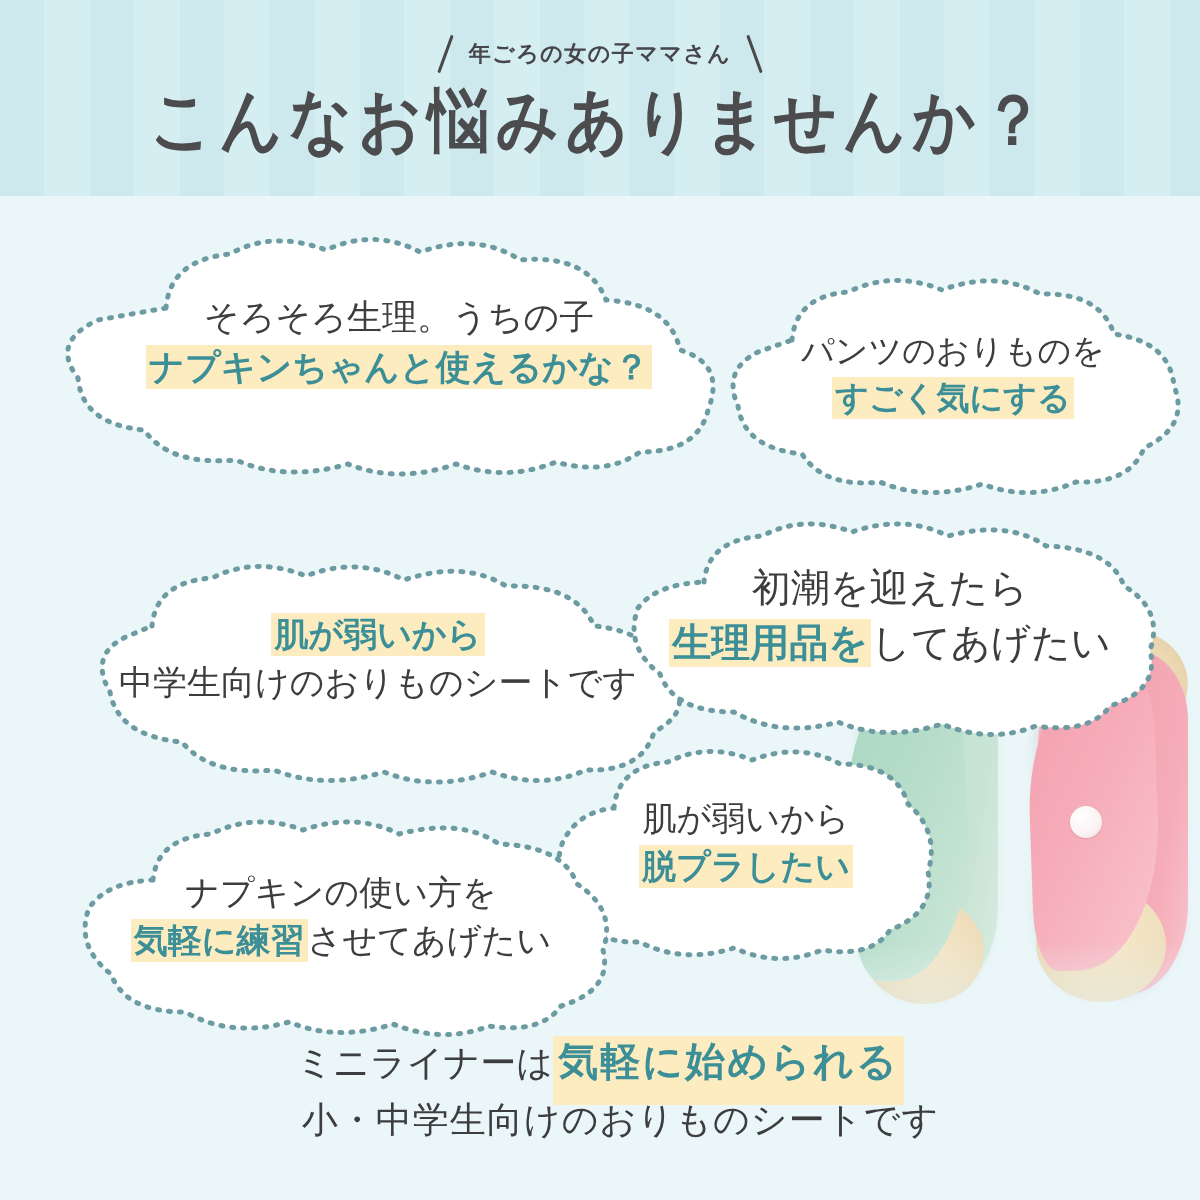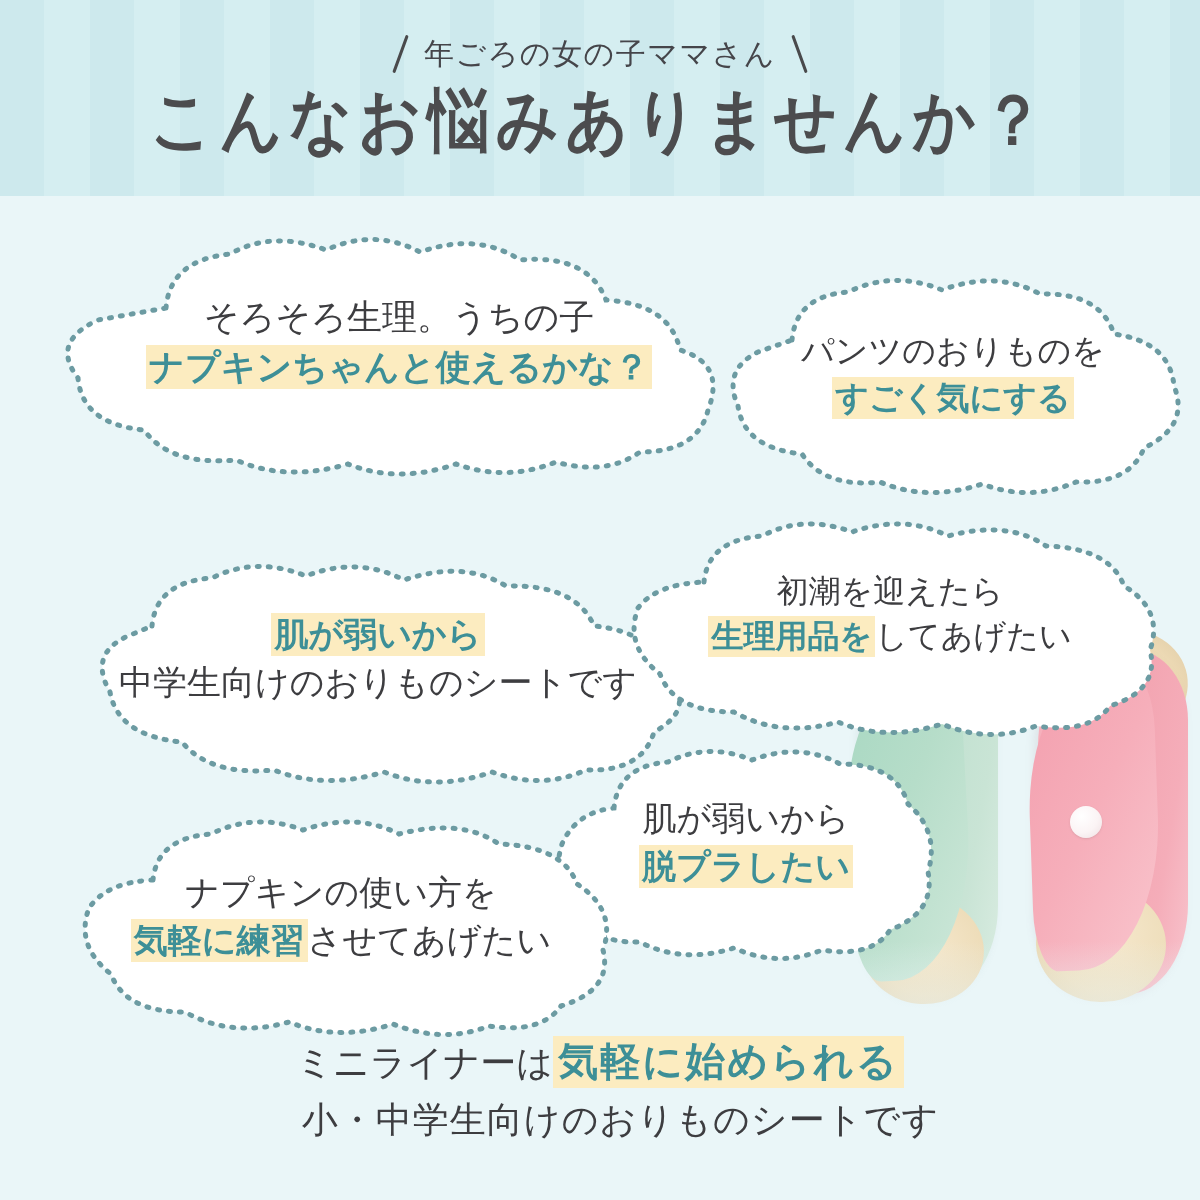--- a/index.html
+++ b/index.html
@@ -57,8 +57,8 @@
   .slash.left  { transform: rotate(20deg); }
   .slash.right { transform: rotate(-20deg); }
   #eyebrow-text {
-    font-size: 30px;
-    font-weight: normal;
+    font-size: 22px;
+    font-weight: bold;
     color: #45454a;
     letter-spacing: 1.5px;
     line-height: 1;

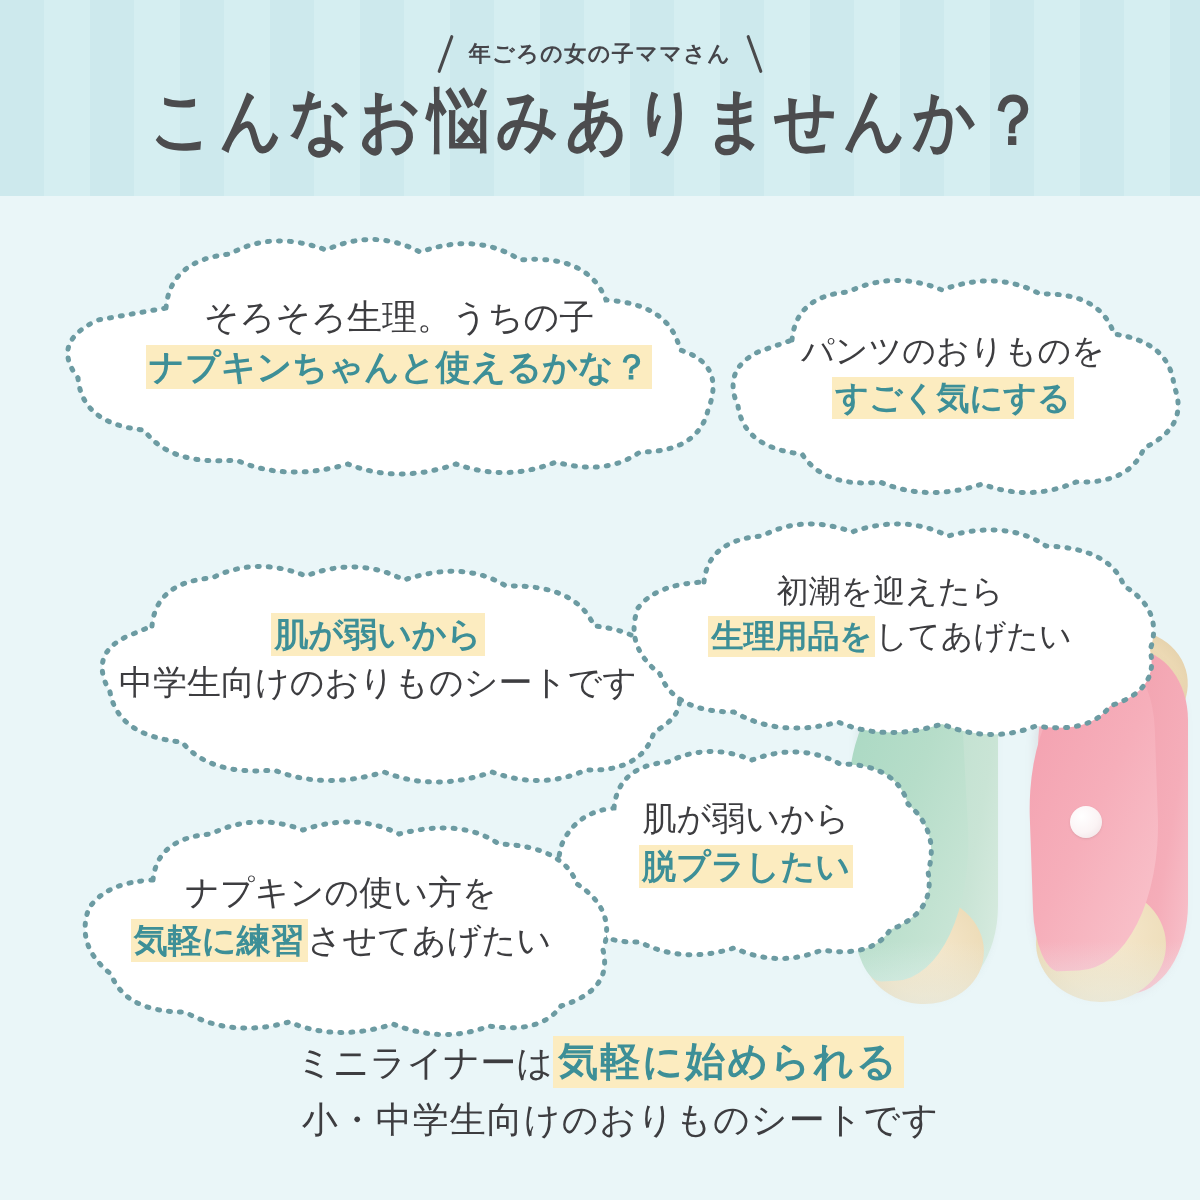--- a/index.html
+++ b/index.html
@@ -213,7 +213,7 @@
   #cloud-3 .cloud-text { top: 44px; font-size: 34px; }
 
   #cloud-4 { left: 612px; top: 524px;  width: 556px; height: 214px; }
-  #cloud-4 .cloud-text { top: 45px; font-size: 32px; }
+  #cloud-4 .cloud-text { top: 36px; font-size: 39px; }
 
   #cloud-5 { left: 548px; top: 752px;  width: 396px; height: 212px; }
   #cloud-5 .cloud-text { top: 42px; font-size: 34px; }

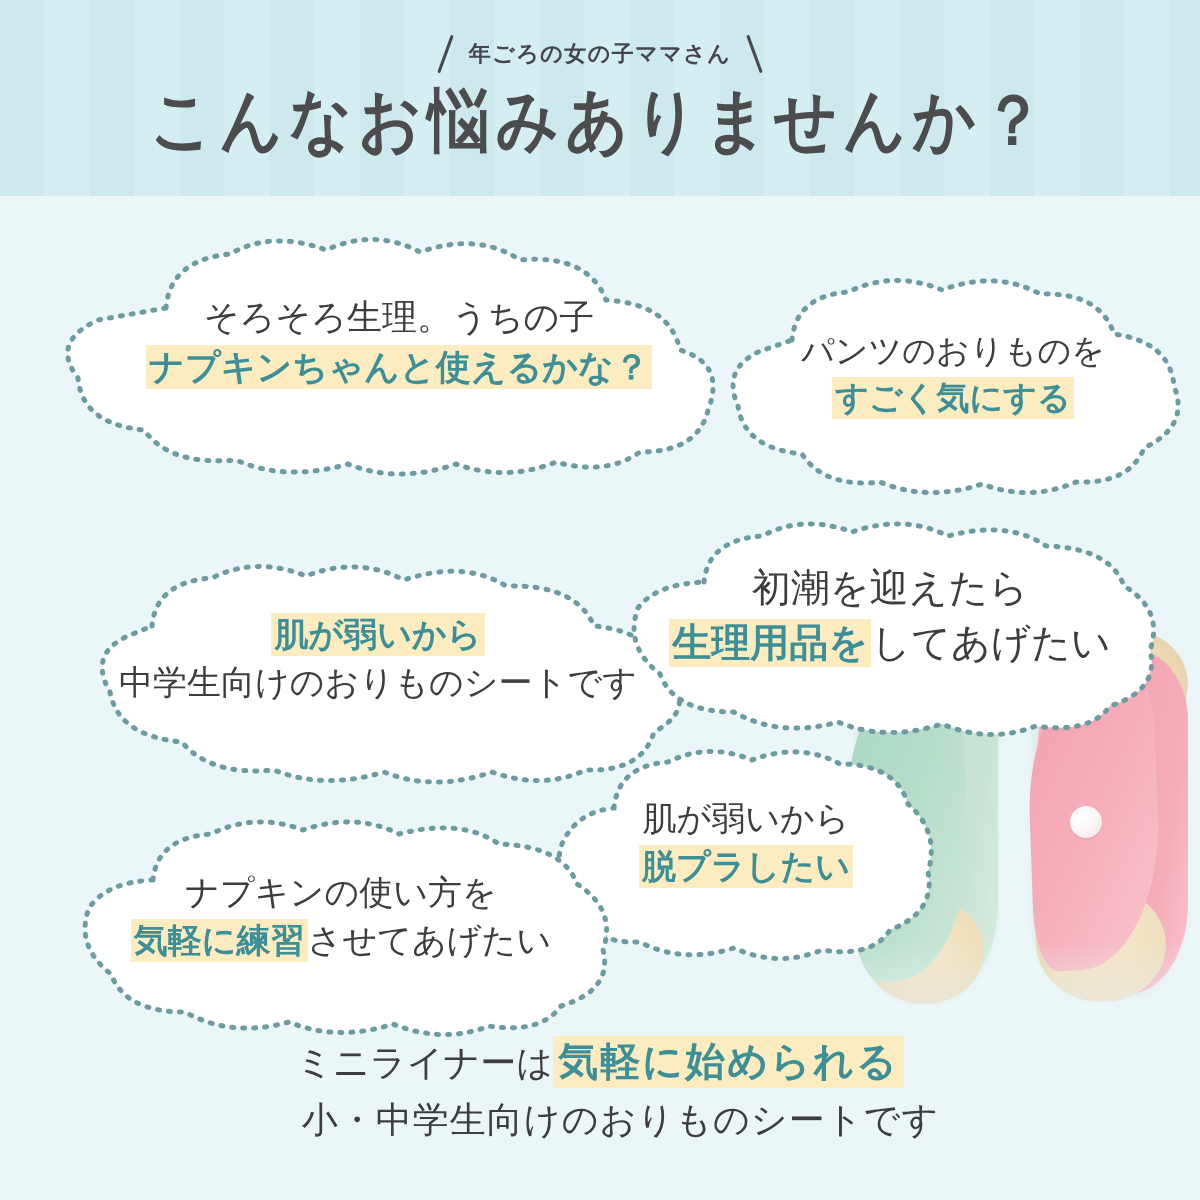--- a/index.html
+++ b/index.html
@@ -238,7 +238,7 @@
   #footer-line-1 .hl {
     font-size: 40px;
     letter-spacing: 2px;
-    padding: 3px 5px 5px 5px;
+    padding: 3px 5px 22px 5px;
   }
   #footer-line-2 {
     font-size: 36px;

